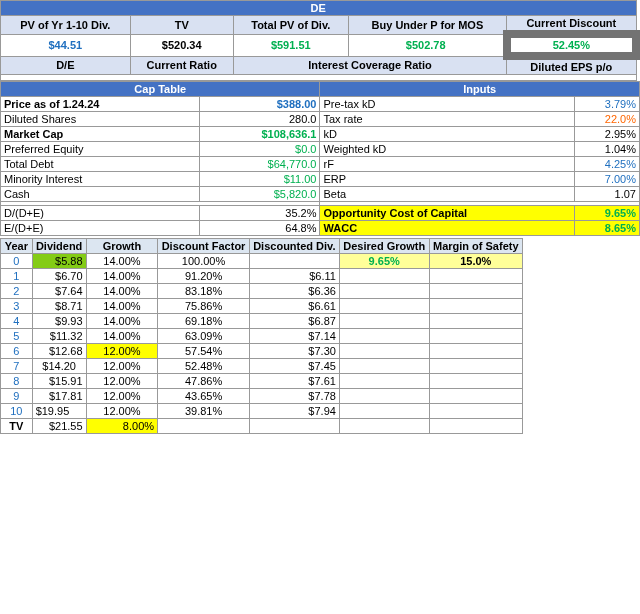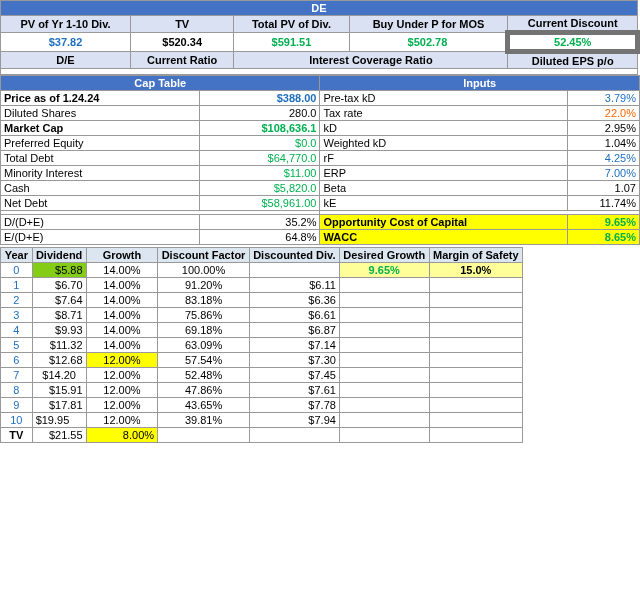--- a/index.html
+++ b/index.html
@@ -56,7 +56,7 @@
     <td colspan="4" class="center">Current Discount</td>
   </tr>
   <tr>
-    <td colspan="2" class="center bold blue-text">$37.82</td>
+    <td colspan="2" class="center bold blue-text">$44.51</td>
     <td colspan="2" class="center bold">$520.34</td>
     <td colspan="2" class="center bold green-text">$591.51</td>
     <td colspan="2" class="center bold green-text">$502.78</td>

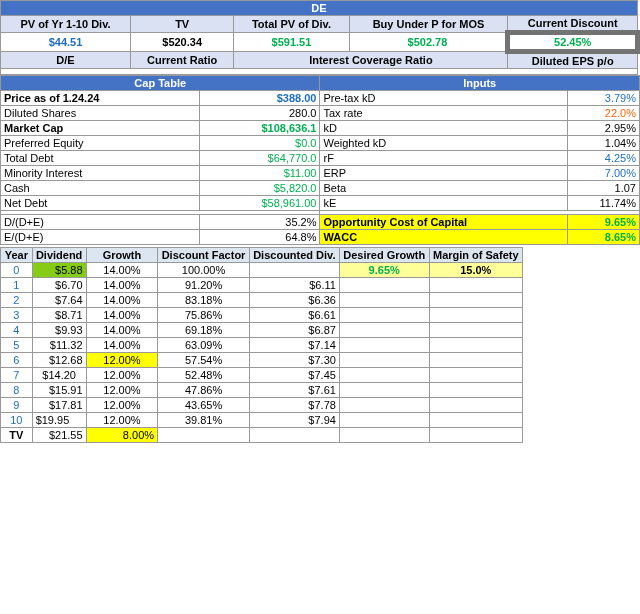--- a/index.html
+++ b/index.html
@@ -33,7 +33,7 @@
     .yellow-bg { background: #ffff00; }
     .header-row td { background: #d9e1f2; font-weight: bold; }
     .current-discount-box {
-      border: 5px solid #737373;
+      border: 8px solid #737373;
       font-weight: bold;
       color: #00b050;
       text-align: center;

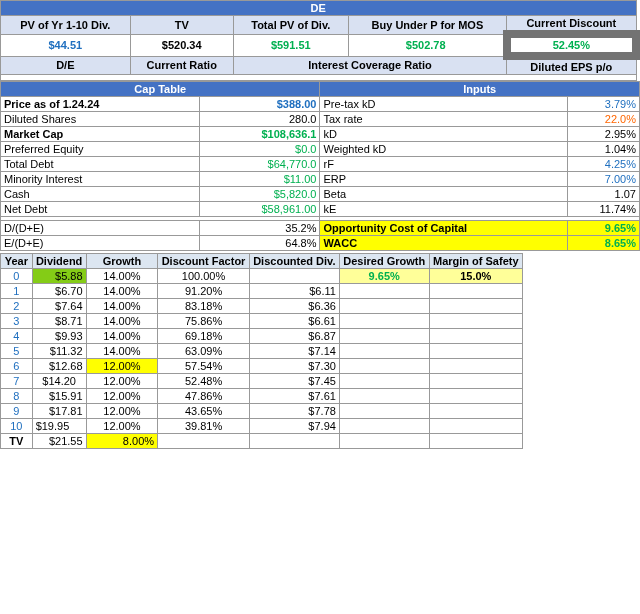--- a/index.html
+++ b/index.html
@@ -131,12 +131,6 @@
     <td colspan="2" class="right">1.07</td>
   </tr>
 
-  <tr>
-    <td colspan="2" class="left">Net Debt</td>
-    <td colspan="2" class="right green-text">$58,961.00</td>
-    <td colspan="2" class="left">kE</td>
-    <td colspan="2" class="right">11.74%</td>
-  </tr>
 
 
   <tr>

